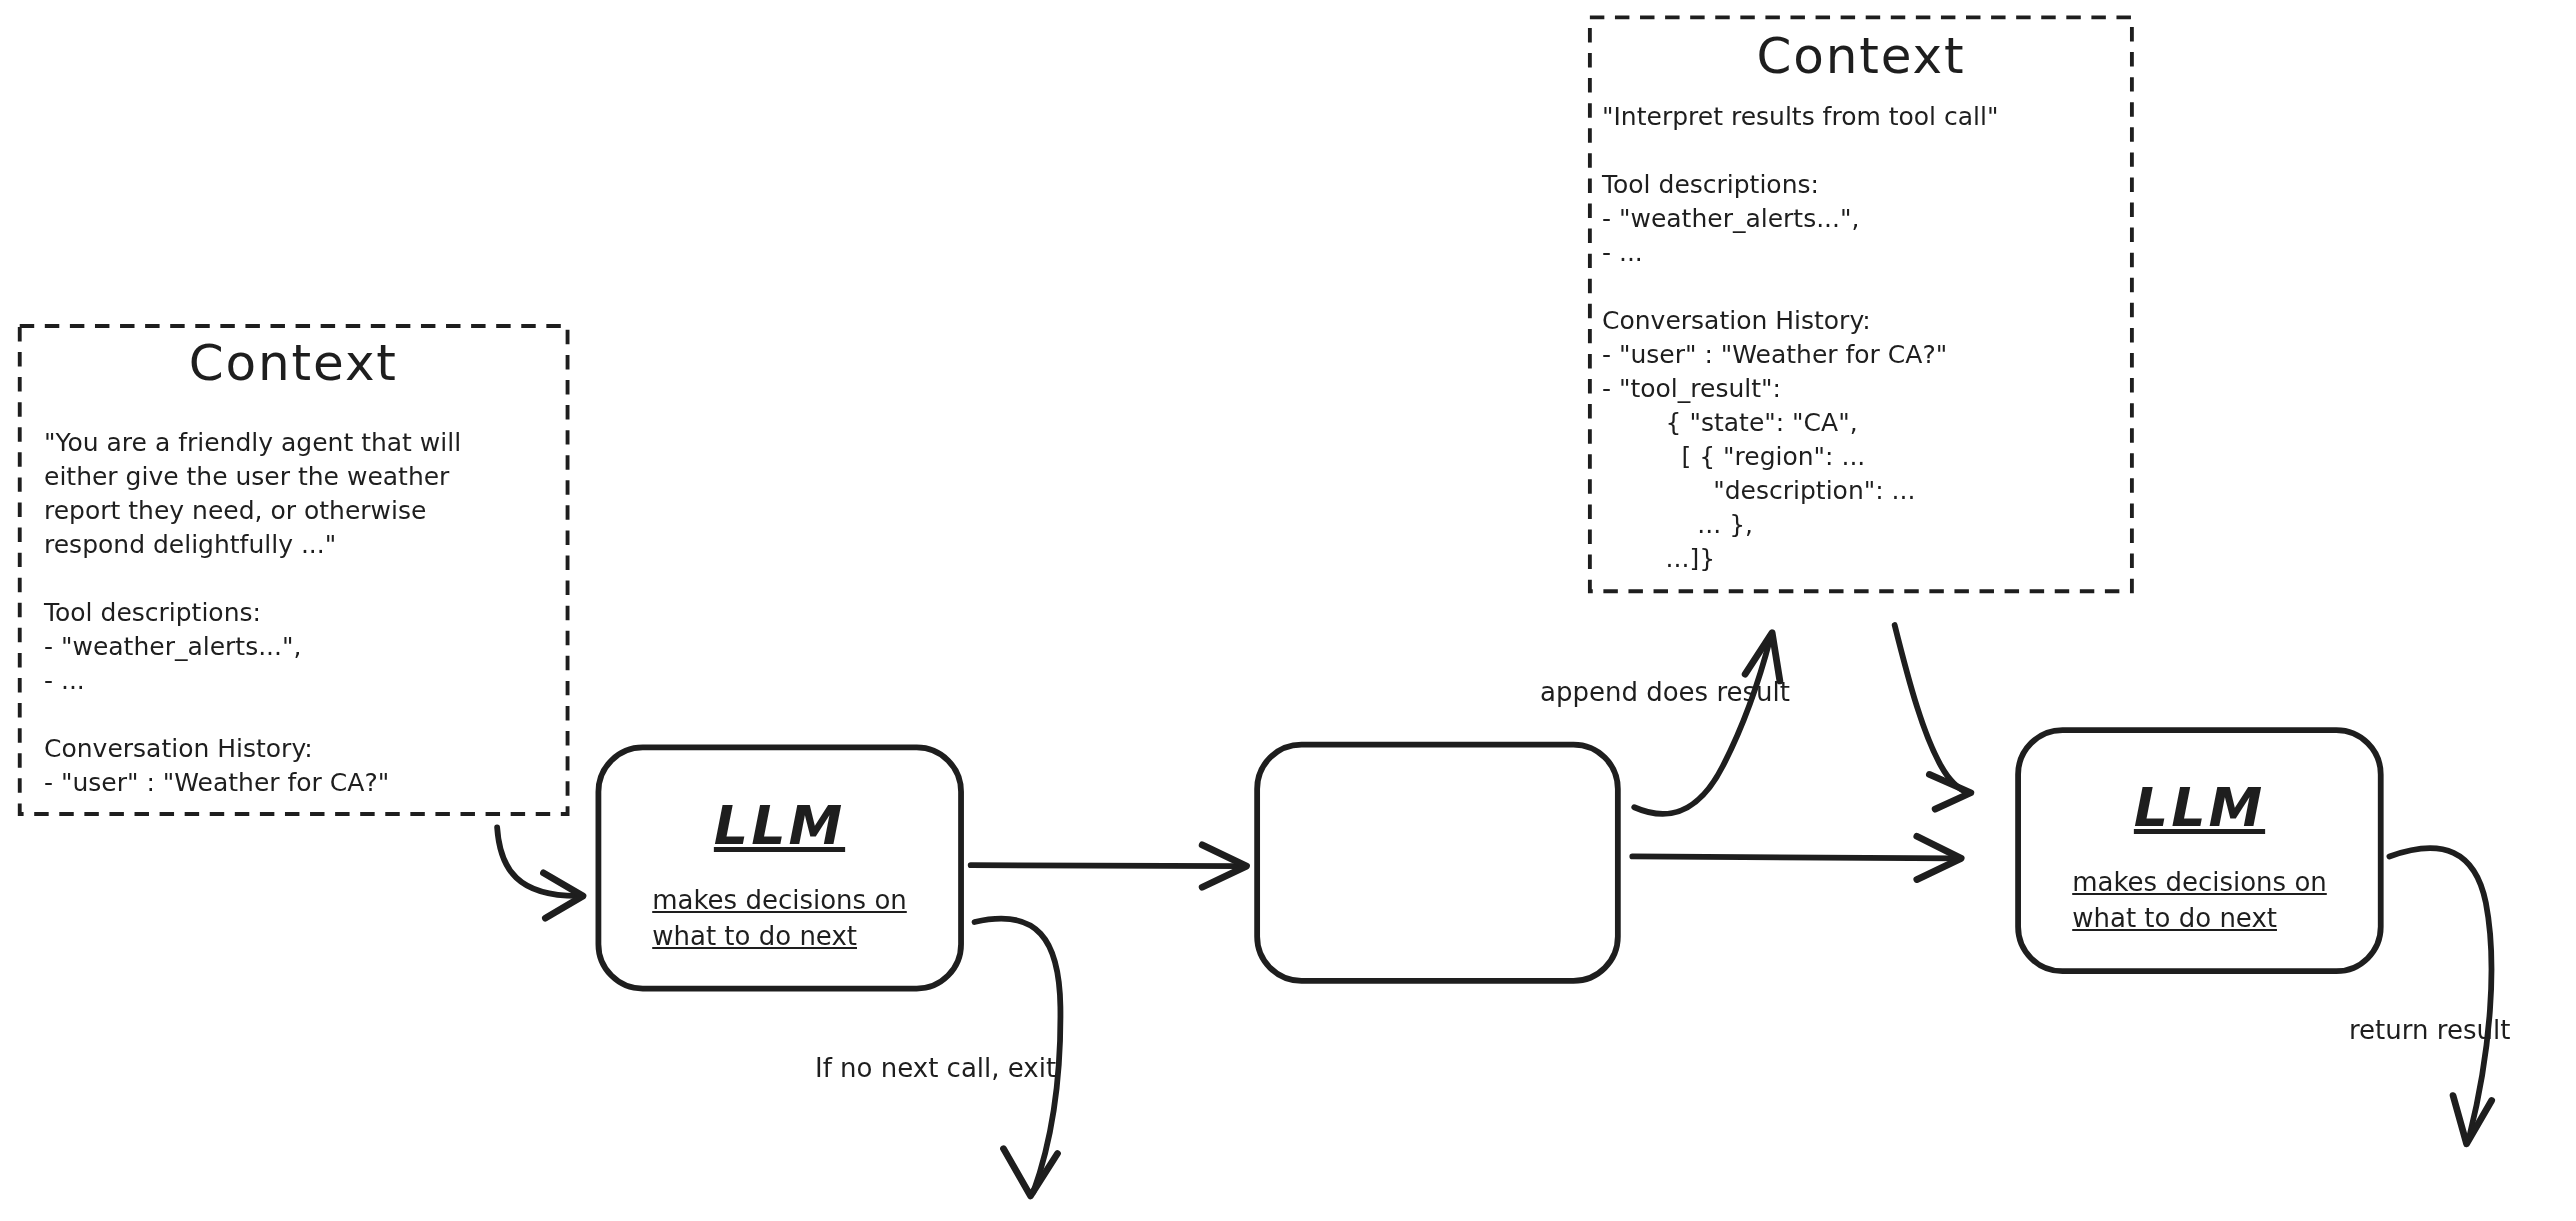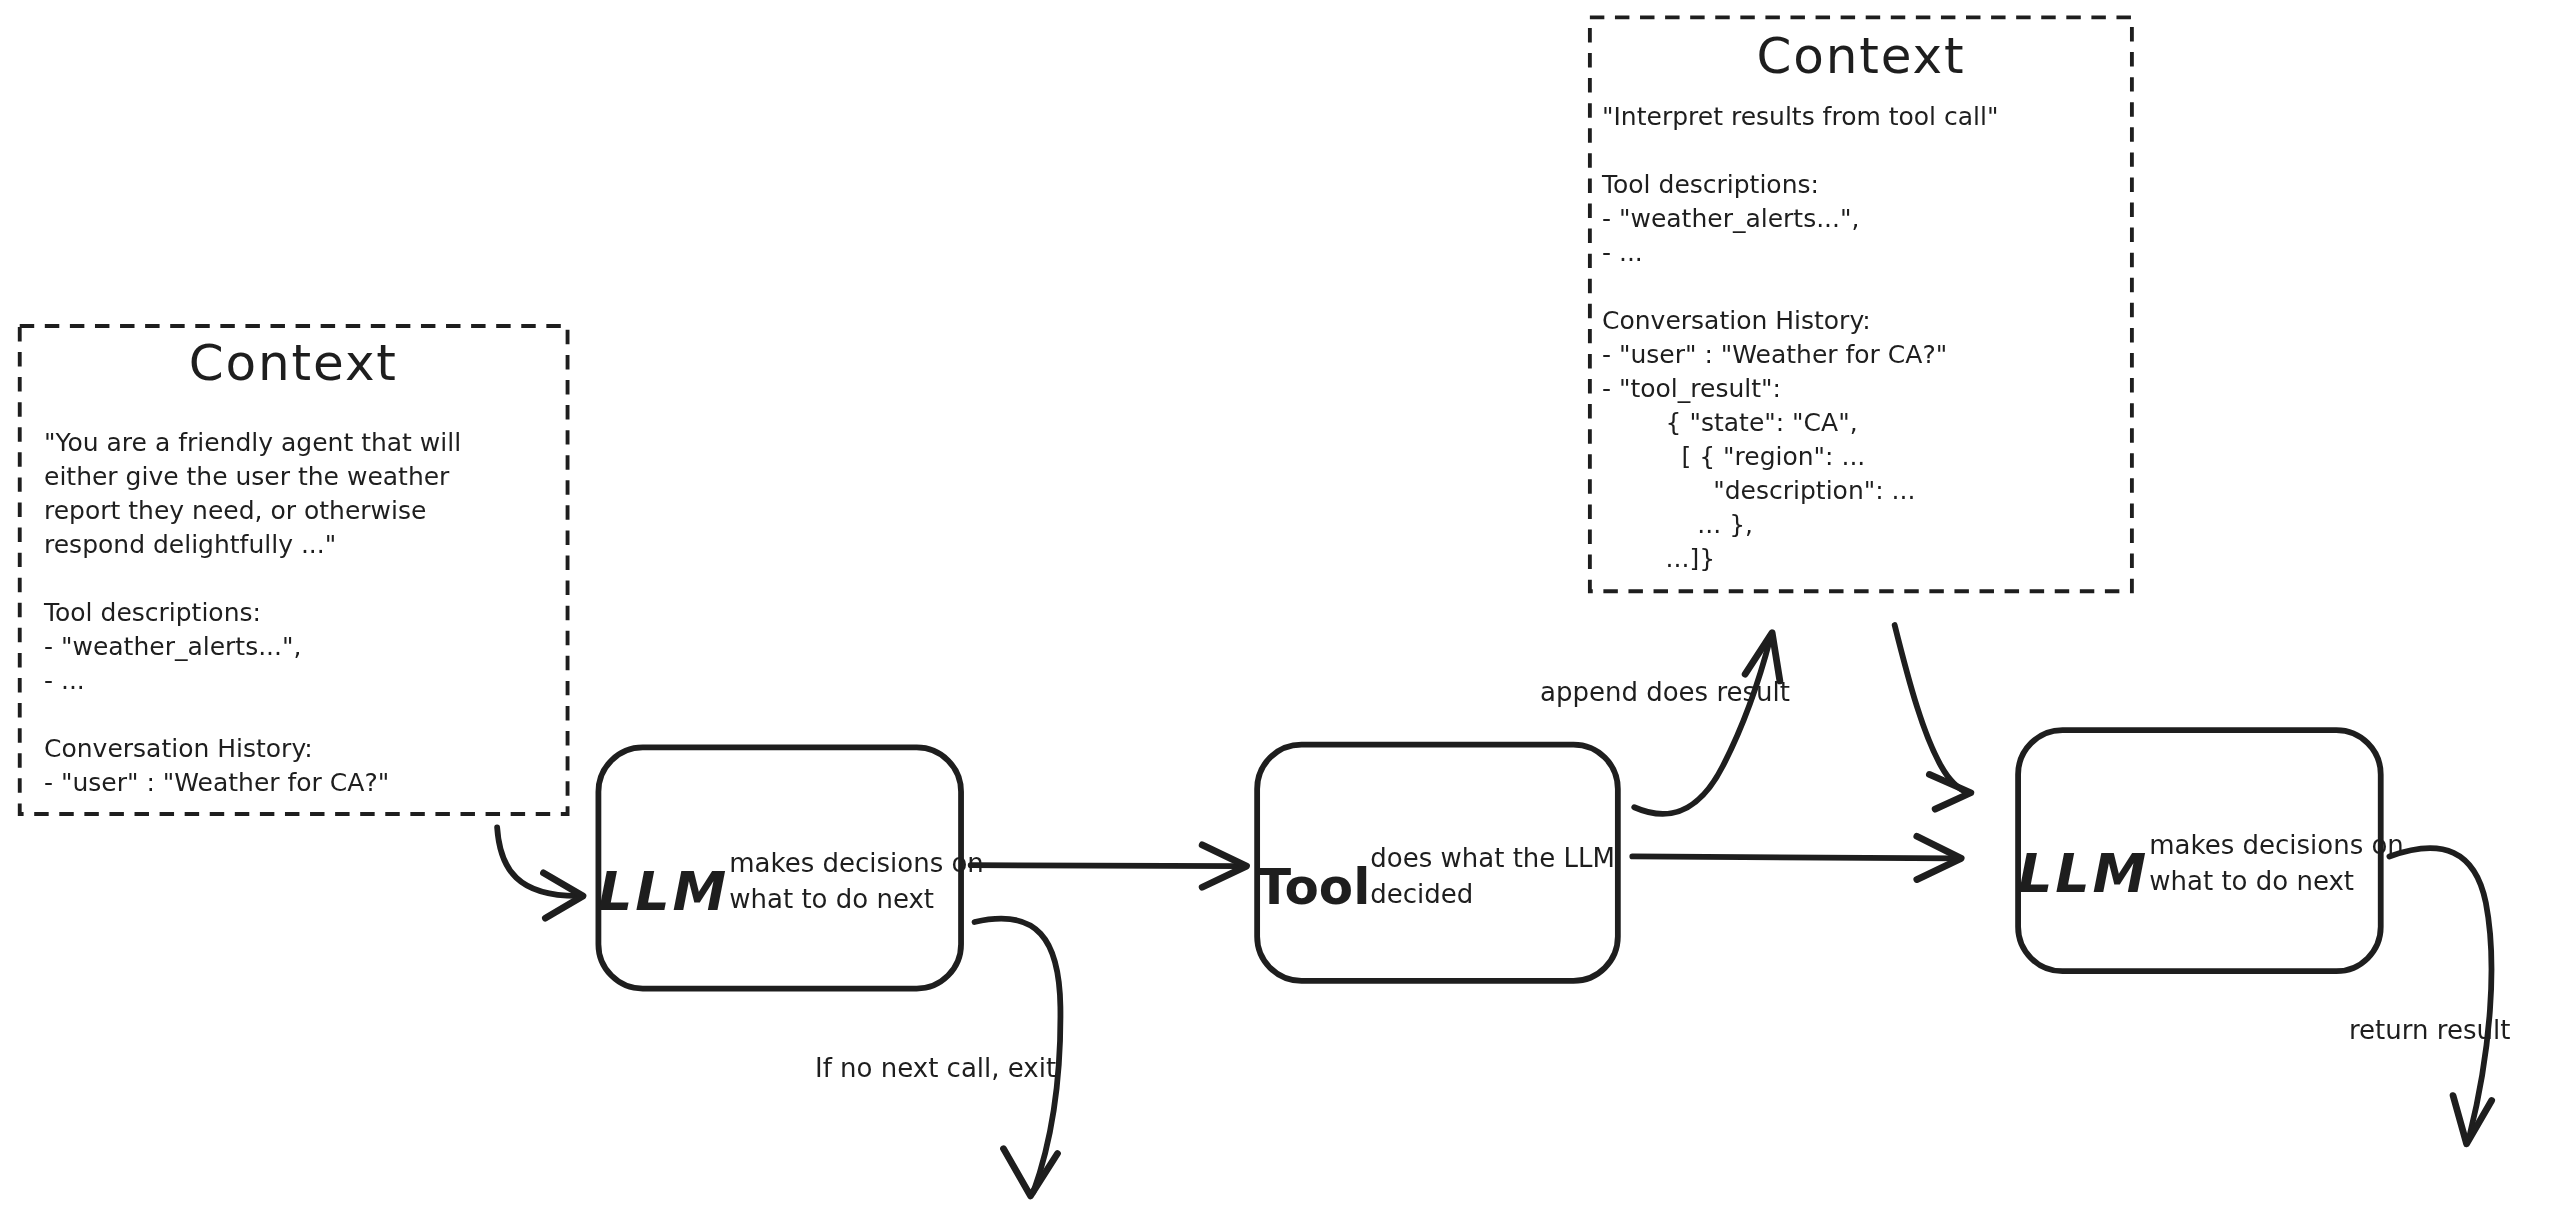--- a/index.html
+++ b/index.html
@@ -42,8 +42,9 @@
   .node-box {
     position: absolute;
     display: flex;
-    flex-direction: row;
+    flex-direction: column;
     align-items: center;
+    text-decoration: underline;
   }
   .node-title {
     font-size: 54px;

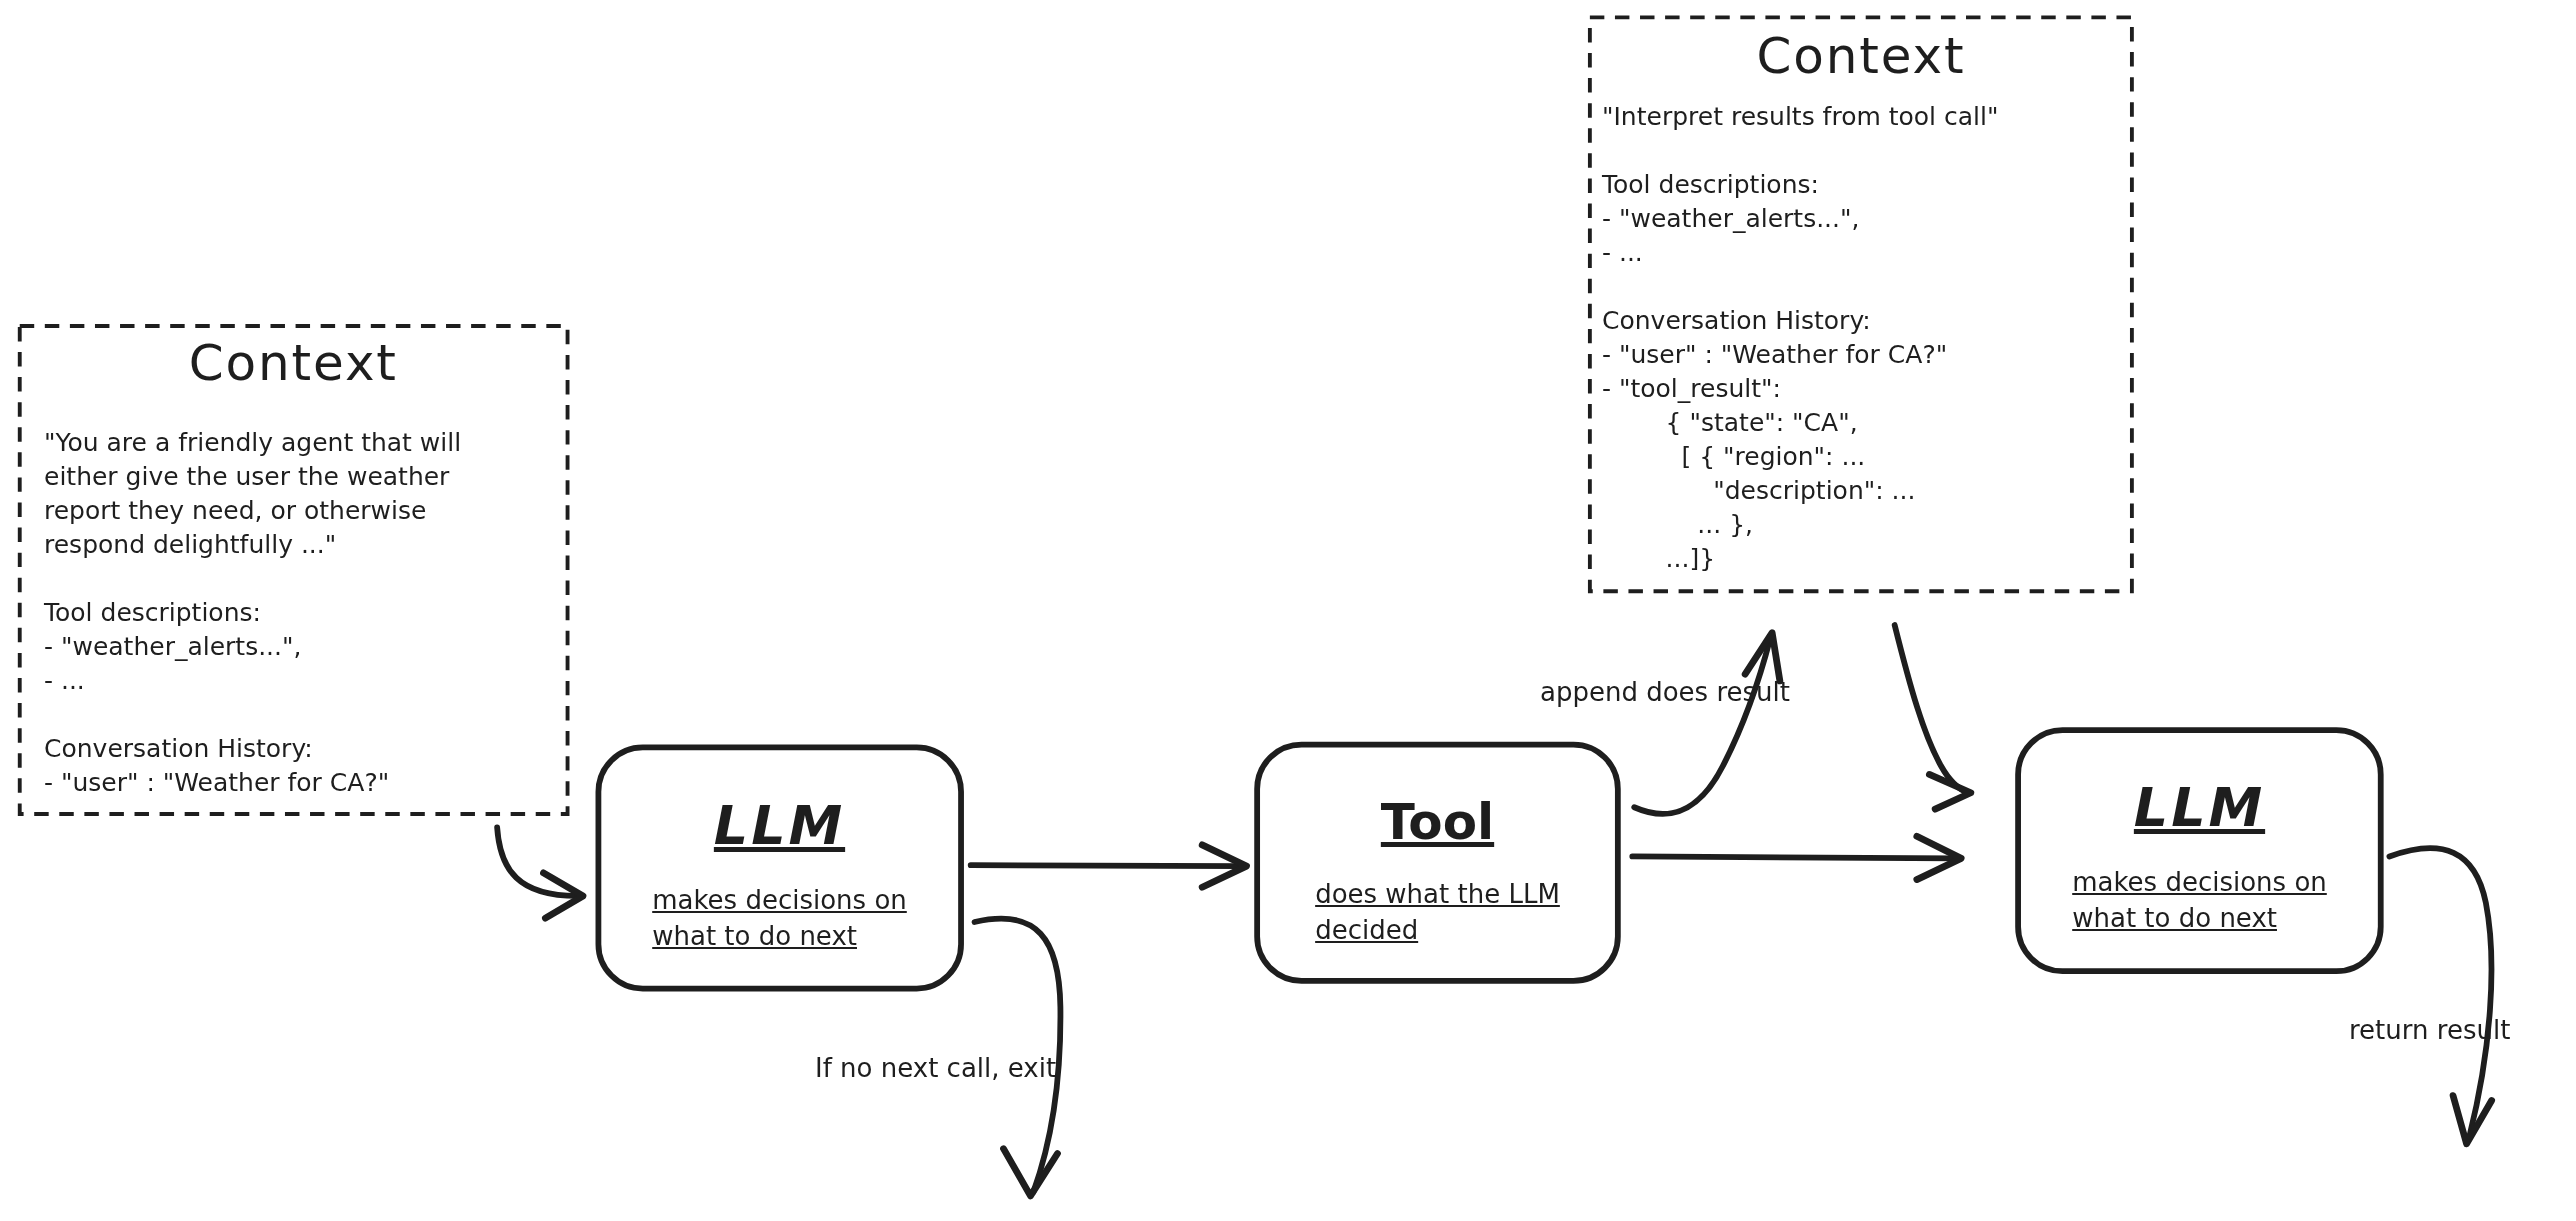--- a/index.html
+++ b/index.html
@@ -161,11 +161,6 @@
 what to do next</div>
   </div>
 
-  <div class="node-box" style="left:1257px; top:745px; width:361px; height:236px;">
-    <div class="node-title" style="margin-top:48px; font-size:50px;">Tool</div>
-    <div class="node-sub">does what the LLM
-decided</div>
-  </div>
 
   <div class="node-box" style="left:2018px; top:730px; width:363px; height:241px;">
     <div class="node-title italic" style="margin-top:46px;">LLM</div>

